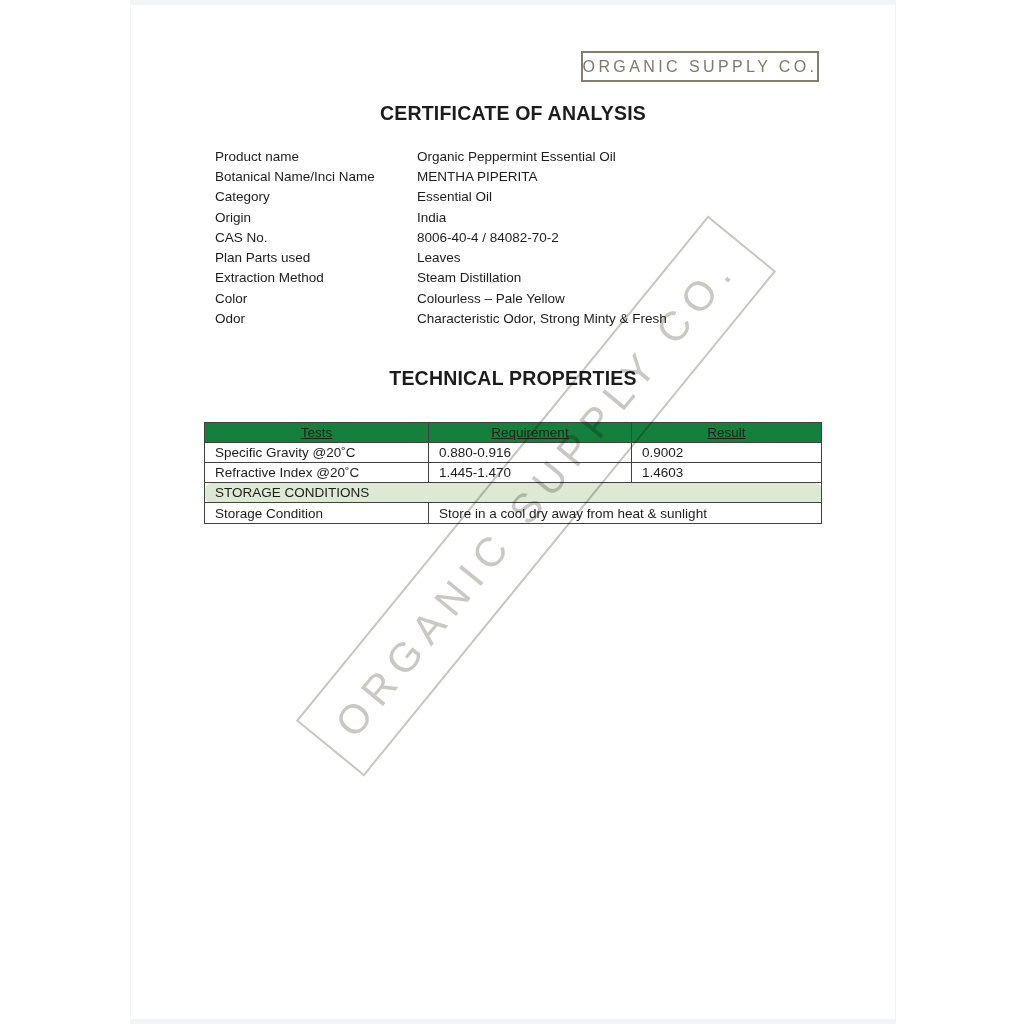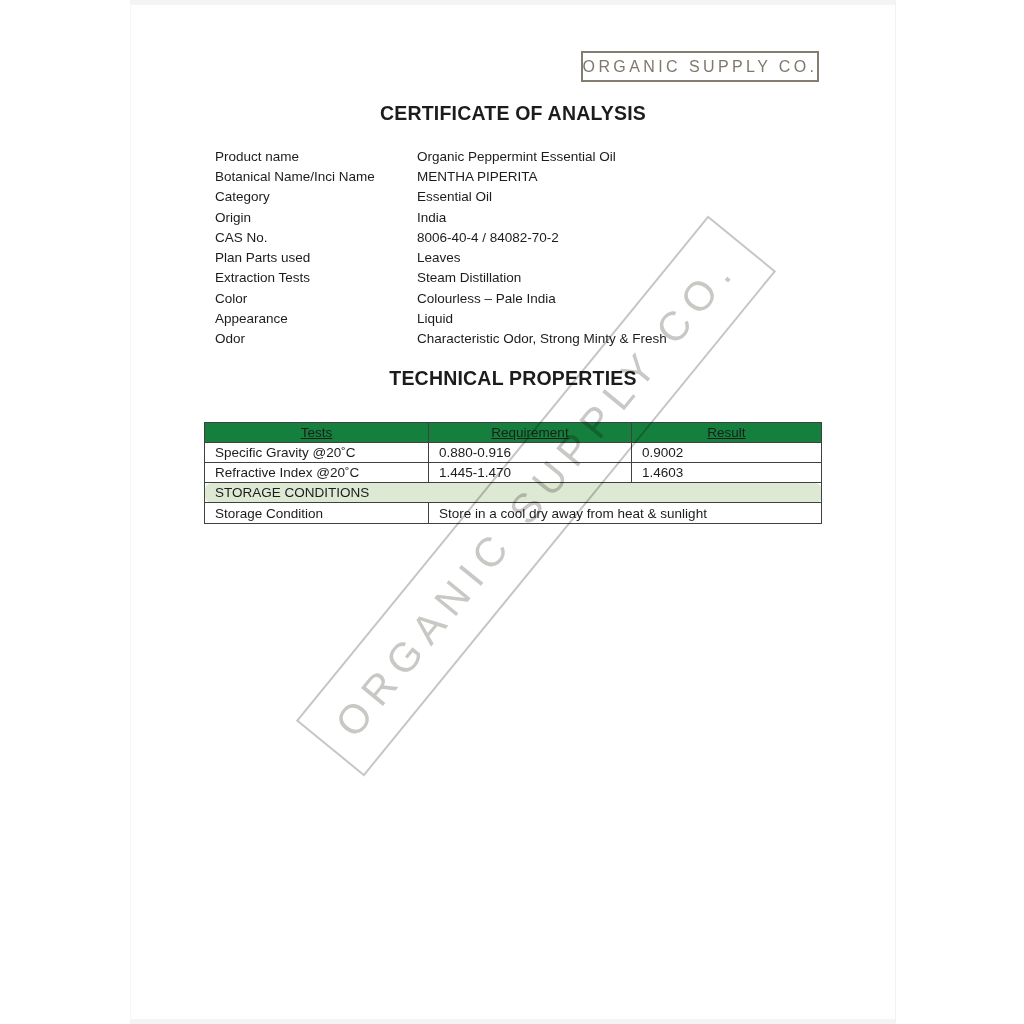--- a/index.html
+++ b/index.html
@@ -138,7 +138,7 @@
         <span class="detail-value">Leaves</span>
       </div>
       <div class="detail-row">
-        <span class="detail-label">Extraction Tests</span>
+        <span class="detail-label">Extraction Method</span>
         <span class="detail-value">Steam Distillation</span>
       </div>
       <div class="detail-row">

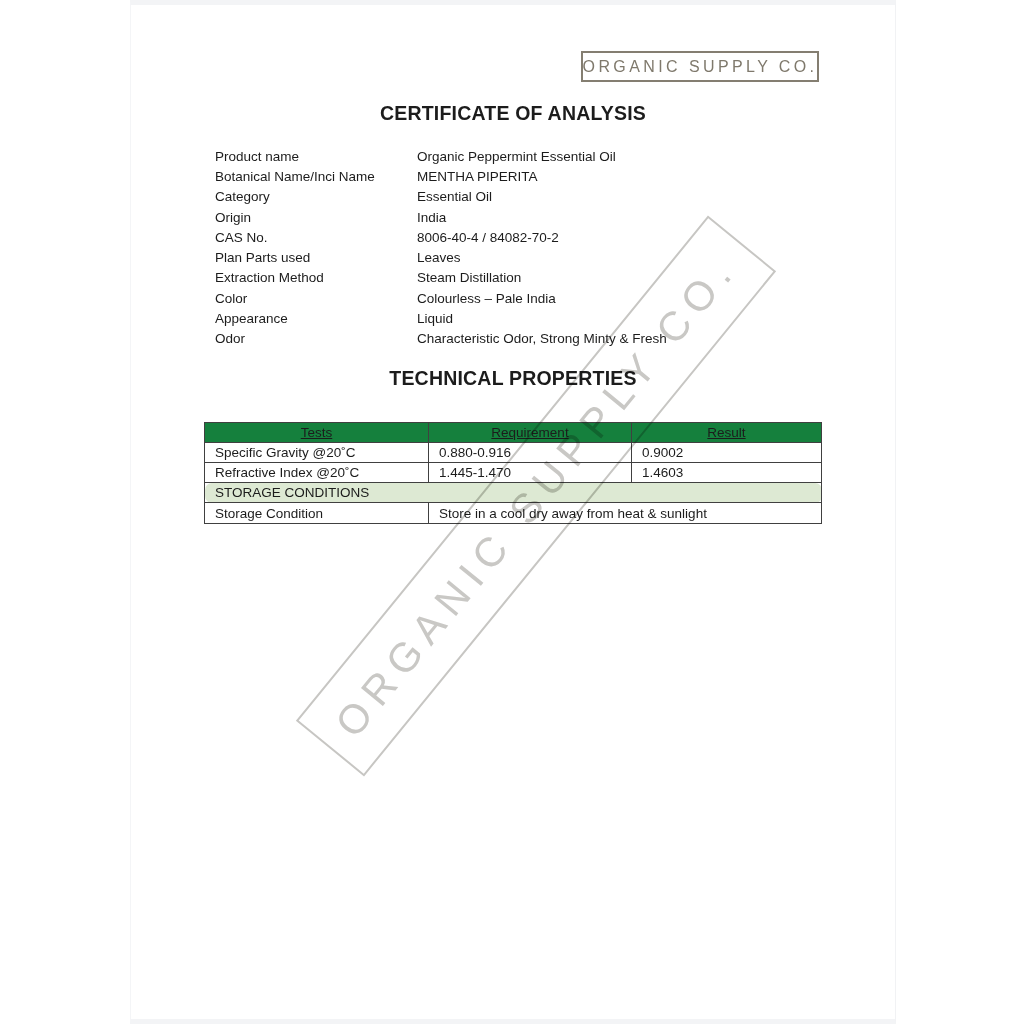--- a/index.html
+++ b/index.html
@@ -143,7 +143,7 @@
       </div>
       <div class="detail-row">
         <span class="detail-label">Color</span>
-        <span class="detail-value">Colourless – Pale India</span>
+        <span class="detail-value">Colourless – Pale Yellow</span>
       </div>
       <div class="detail-row">
         <span class="detail-label">Appearance</span>

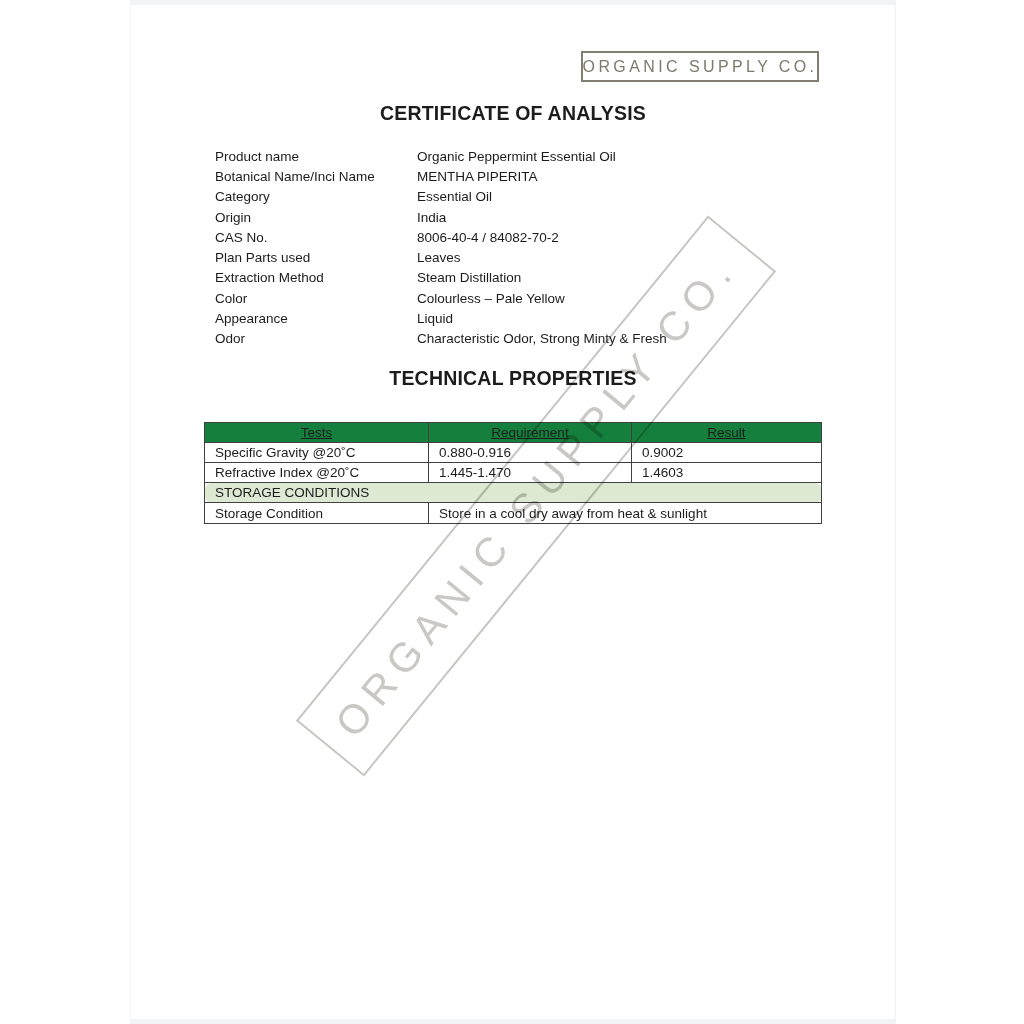--- a/index.html
+++ b/index.html
@@ -146,10 +146,6 @@
         <span class="detail-value">Colourless – Pale Yellow</span>
       </div>
       <div class="detail-row">
-        <span class="detail-label">Appearance</span>
-        <span class="detail-value">Liquid</span>
-      </div>
-      <div class="detail-row">
         <span class="detail-label">Odor</span>
         <span class="detail-value">Characteristic Odor, Strong Minty &amp; Fresh</span>
       </div>

